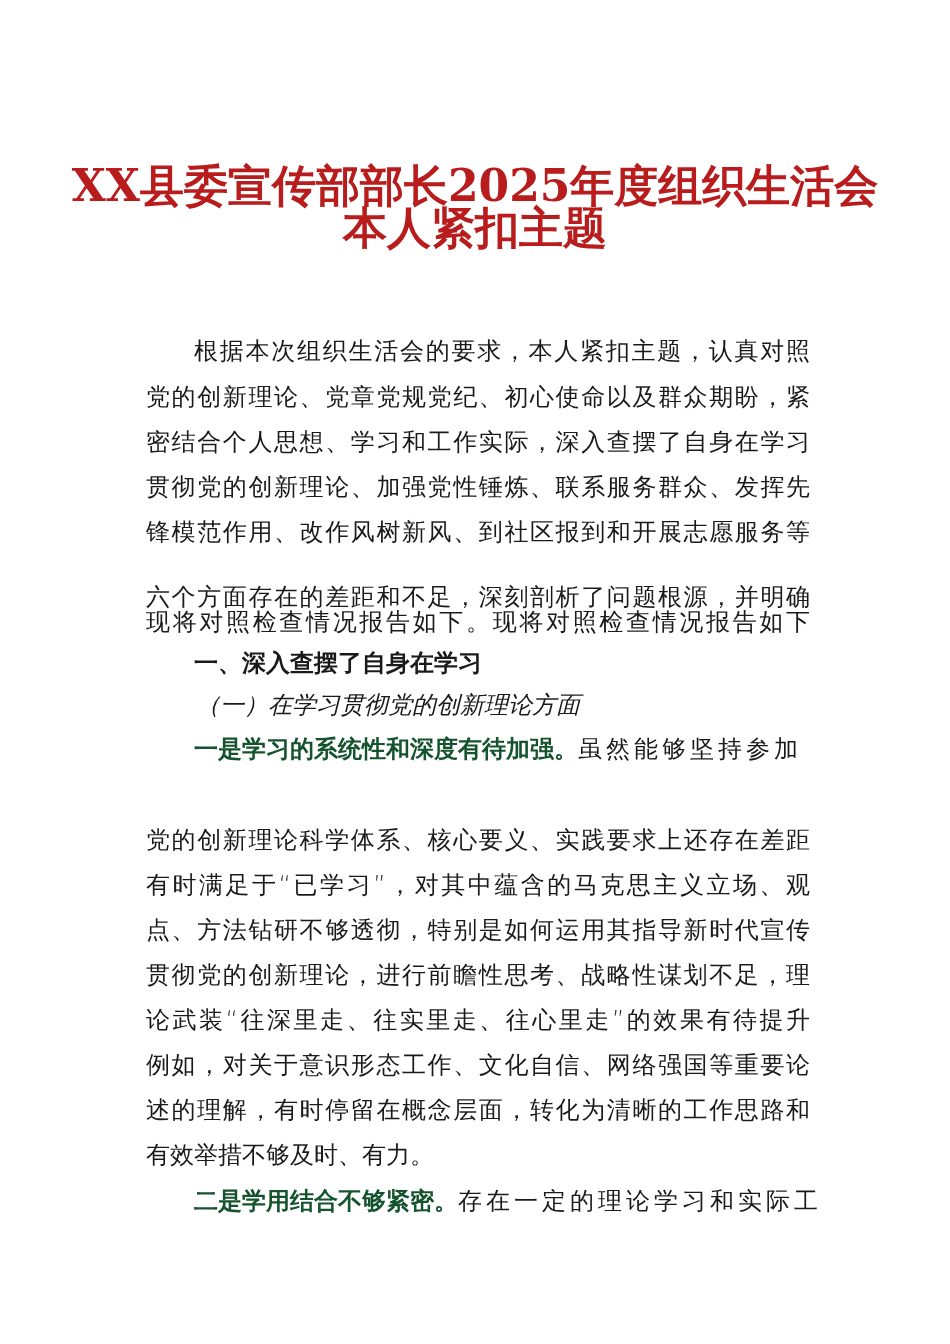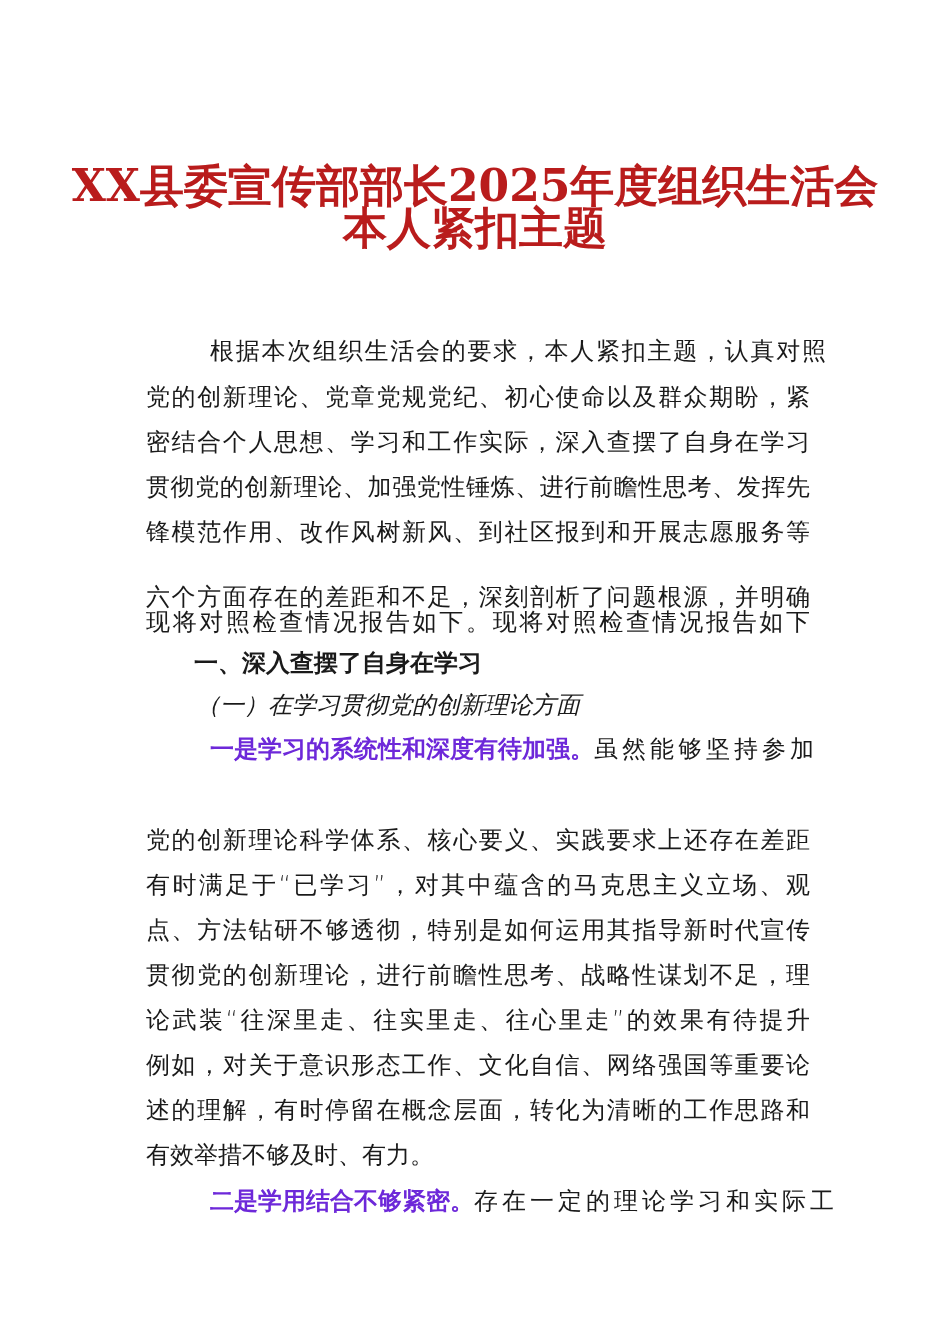--- a/index.html
+++ b/index.html
@@ -20,7 +20,7 @@
     white-space: nowrap; text-align: justify; text-align-last: justify;
     font-weight: 200;
   }
-  .indent { left: 194px; width: 616px; margin-left: 16px; }
+  .indent { left: 194px; width: 616px; }
   .noj { text-align-last: left; }
   .bold { font-weight: bold; color: #6d28d9; }
   .heading1 { font-weight: bold; text-align-last: left; left: 194px; }

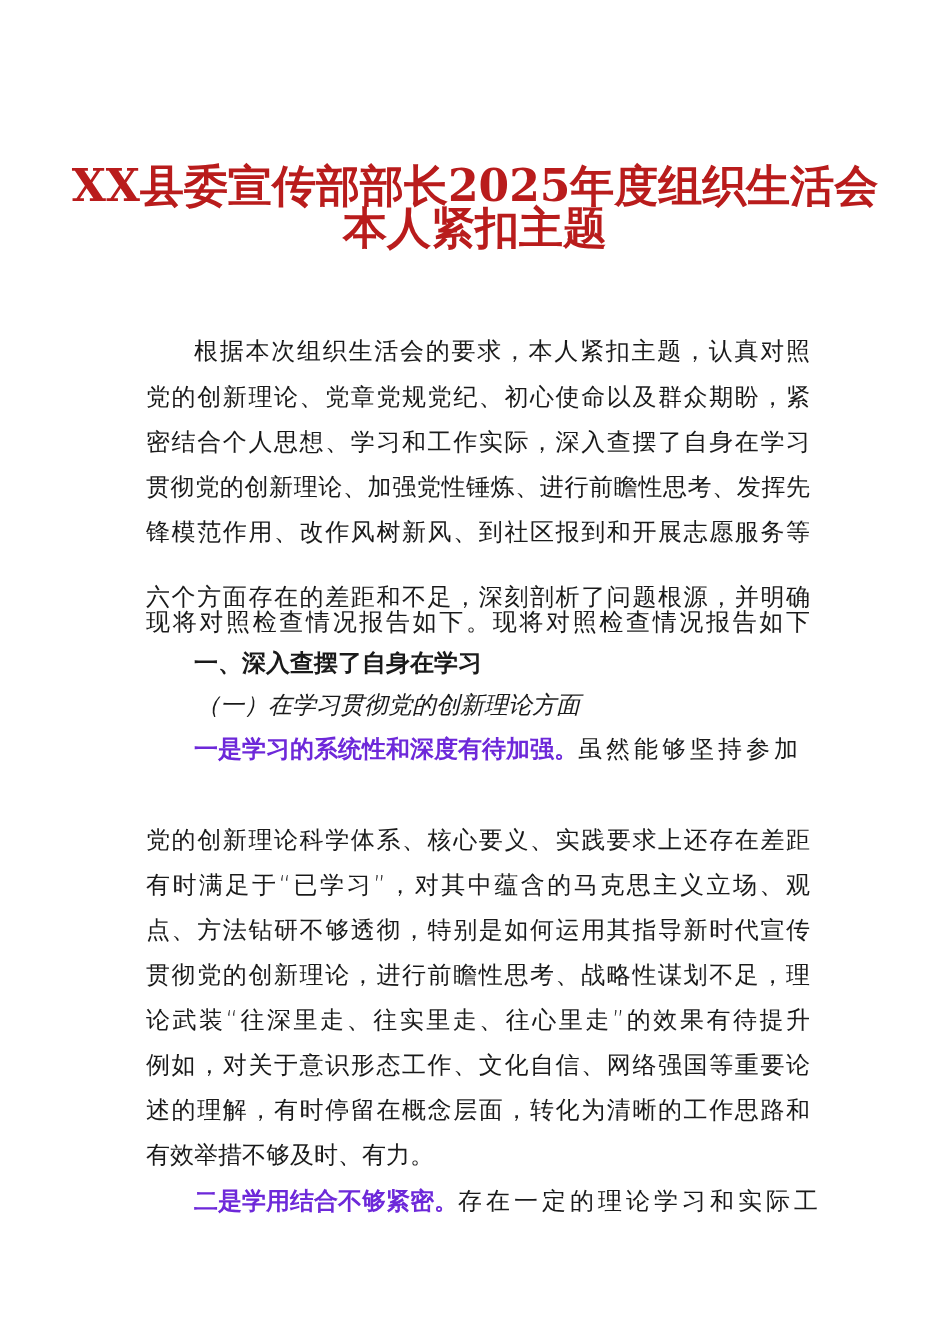--- a/index.html
+++ b/index.html
@@ -36,7 +36,7 @@
   <div class="line indent" style="top:336px">根据本次组织生活会的要求，本人紧扣主题，认真对照</div>
   <div class="line" style="top:382px">党的创新理论、党章党规党纪、初心使命以及群众期盼，紧</div>
   <div class="line" style="top:427px">密结合个人思想、学习和工作实际，深入查摆了自身在学习</div>
-  <div class="line" style="top:472px">贯彻党的创新理论、加强党性锤炼、进行前瞻性思考、发挥先</div>
+  <div class="line" style="top:472px">贯彻党的创新理论、加强党性锤炼、联系服务群众、发挥先</div>
   <div class="line" style="top:517px">锋模范作用、改作风树新风、到社区报到和开展志愿服务等</div>
   <div class="line" style="top:582px">六个方面存在的差距和不足，深刻剖析了问题根源，并明确</div>
   <div class="line" style="top:607px">现将对照检查情况报告如下。现将对照检查情况报告如下</div>

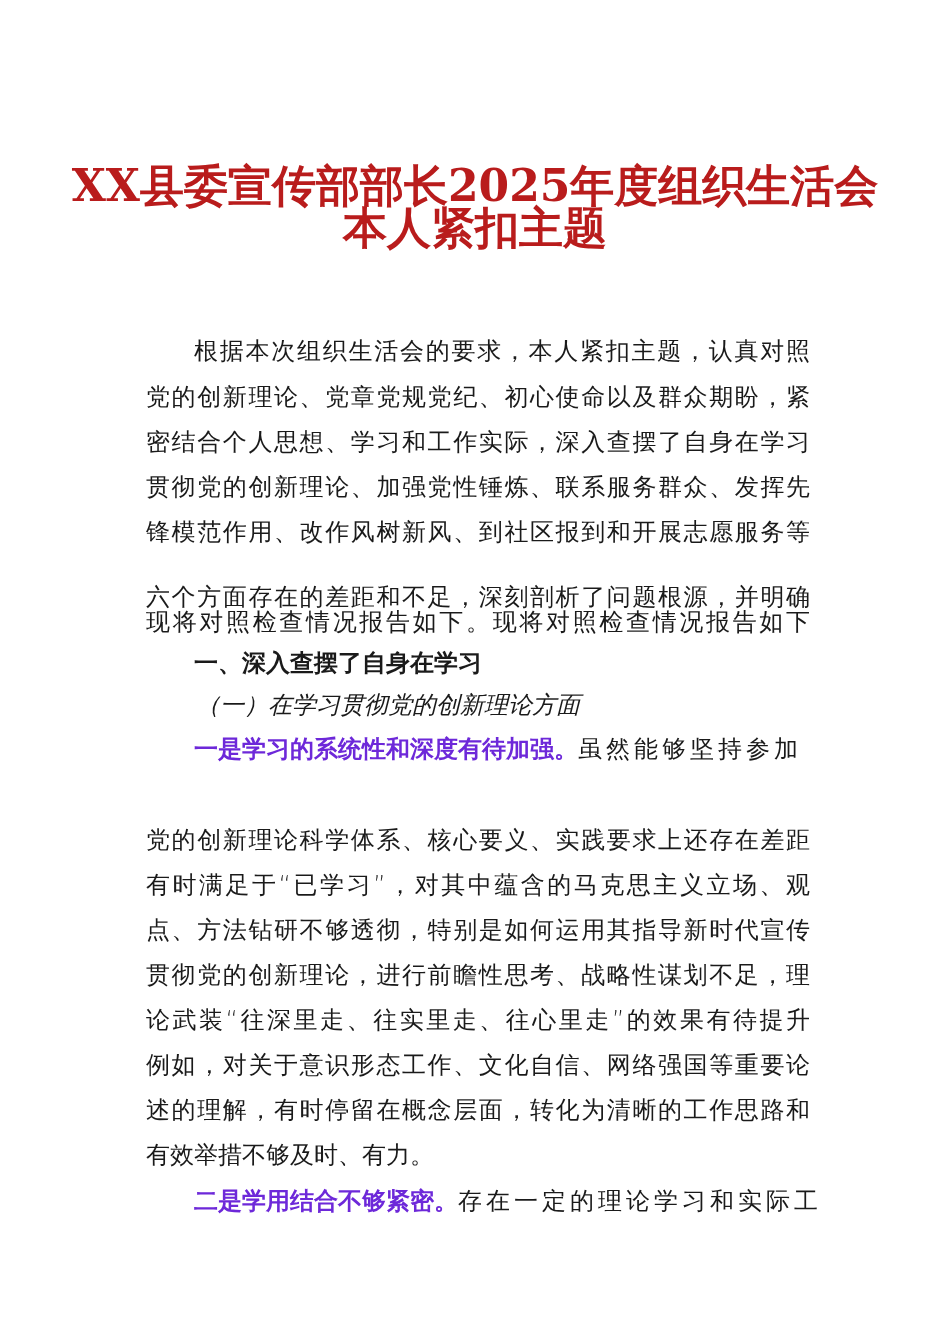--- a/index.html
+++ b/index.html
@@ -22,7 +22,7 @@
   }
   .indent { left: 194px; width: 616px; }
   .noj { text-align-last: left; }
-  .bold { font-weight: bold; color: #6d28d9; }
+  .bold { font-weight: bold; color: #14532d; }
   .heading1 { font-weight: bold; text-align-last: left; left: 194px; }
   .heading2 { text-align-last: left; left: 196px; font-style: italic; }
 </style>

